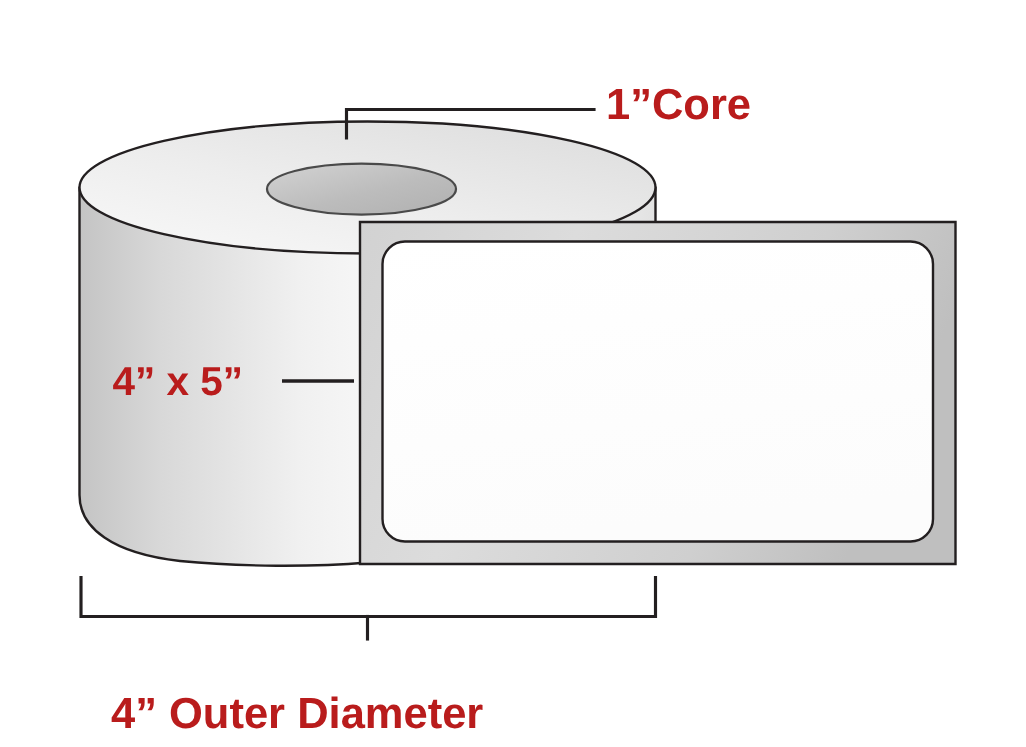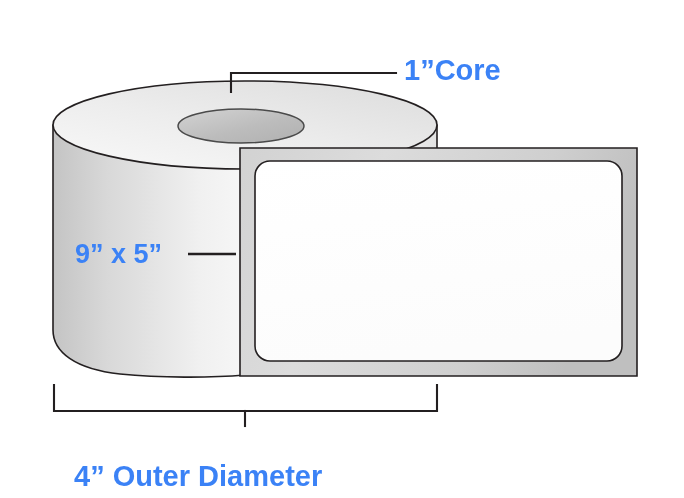--- a/index.html
+++ b/index.html
@@ -28,7 +28,7 @@
   }
   .annotation-text {
     position: absolute;
-    color: #3b82f6;
+    color: #b91c1c;
     font-family: "Liberation Sans", sans-serif;
     font-weight: bold;
     white-space: pre;

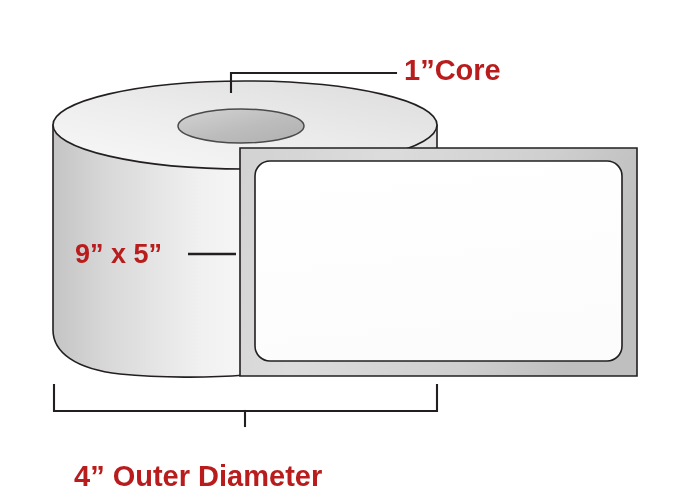--- a/index.html
+++ b/index.html
@@ -138,7 +138,7 @@
 
   <div class="annotation-text" id="core-label">1”Core</div>
 
-  <div class="annotation-text" id="size-label">9” x 5”</div>
+  <div class="annotation-text" id="size-label">4” x 5”</div>
 
   <div class="annotation-text" id="outer-diameter-label">4” Outer Diameter</div>
 

